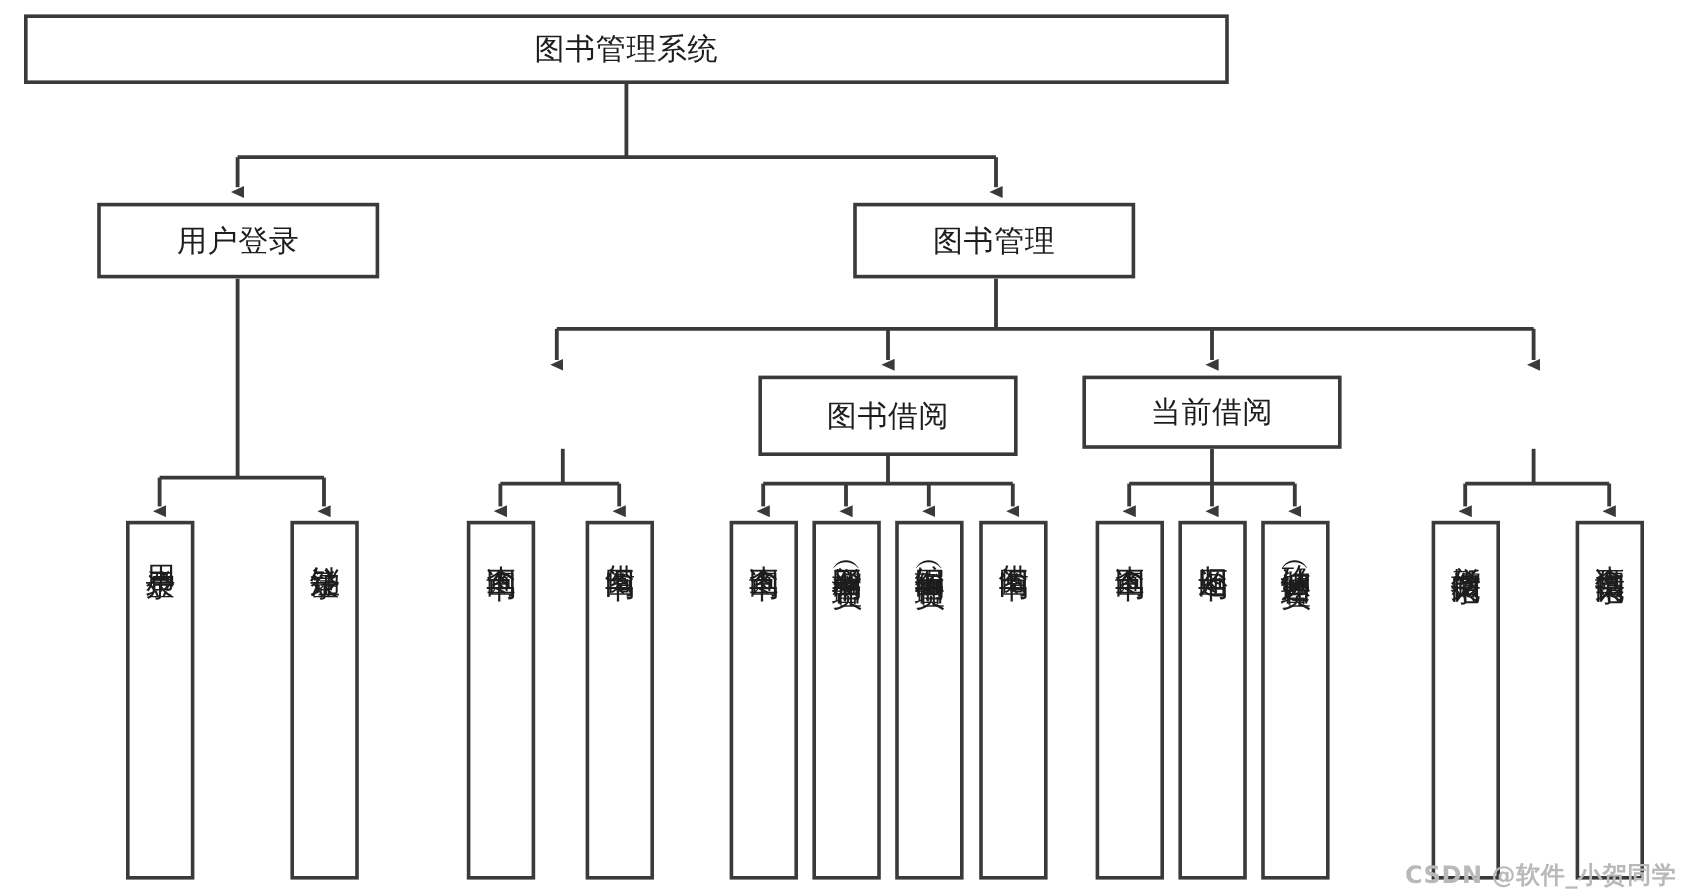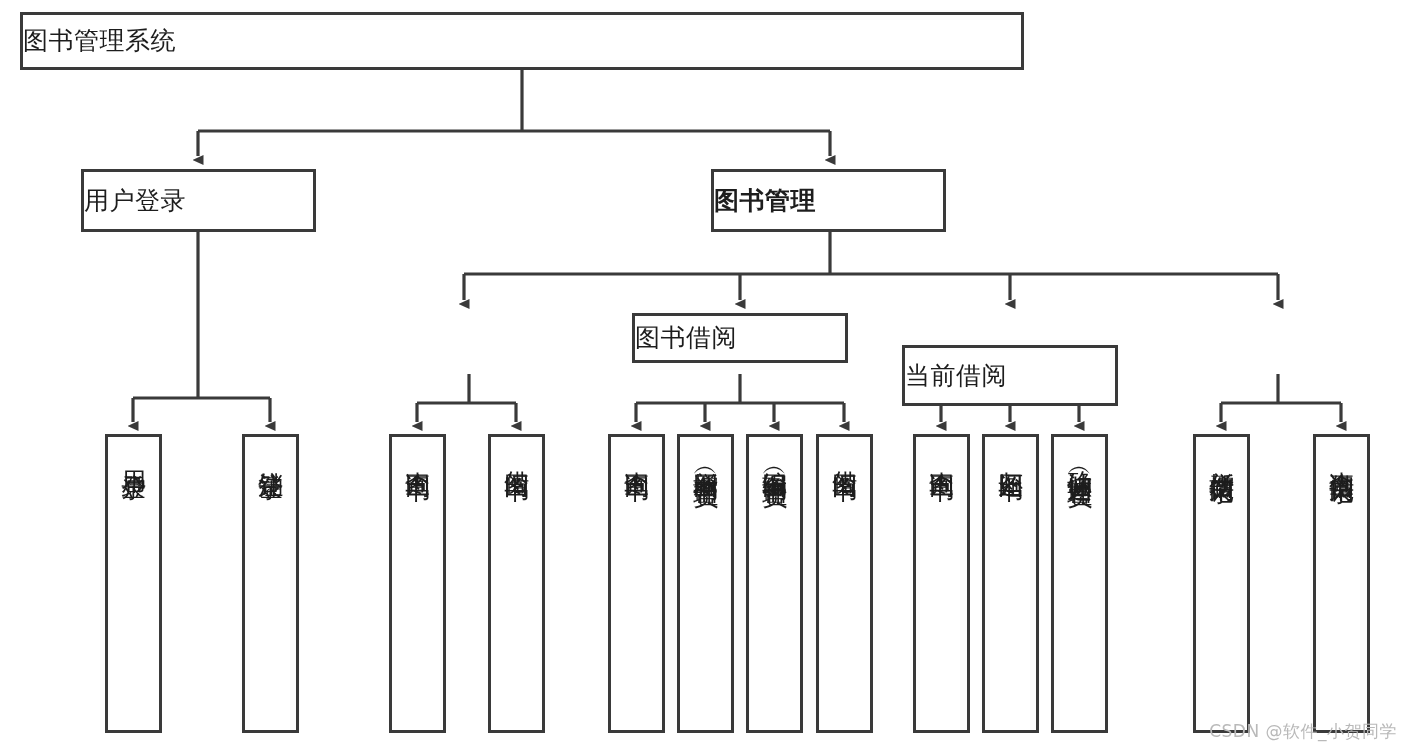--- a/index.html
+++ b/index.html
@@ -34,6 +34,7 @@
     background: #ffffff;
     display: flex;
     align-items: center;
+    justify-content: center;
     color: #1d1d1d;
     z-index: 2;
   }

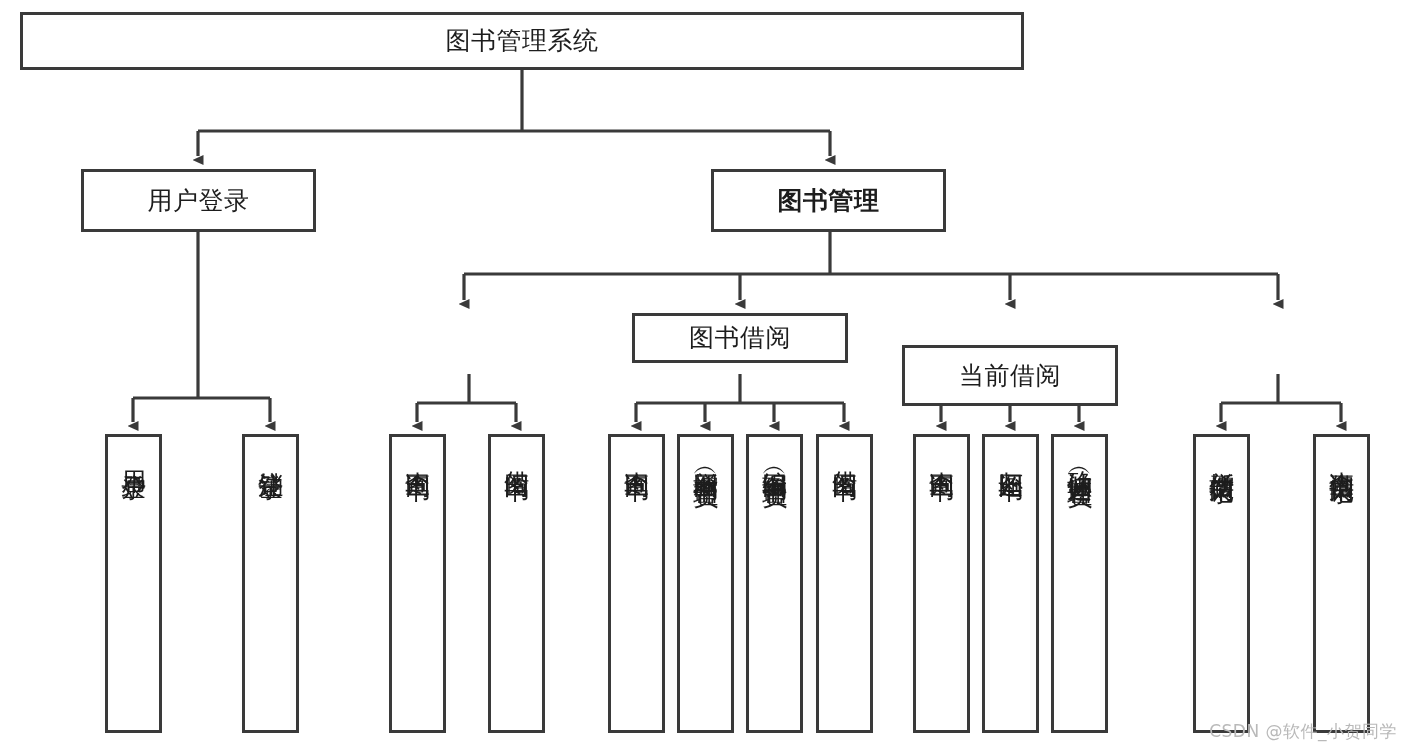--- a/index.html
+++ b/index.html
@@ -139,7 +139,7 @@
     <span class="lbl">用户登录</span>
   </div>
 
-  <div class="node h" style="left:711px; top:169px; width:235px; height:63px;font-weight:bold;">
+  <div class="node h" style="left:711px; top:169px; width:235px; height:63px;">
     <span class="lbl">图书管理</span>
   </div>
 

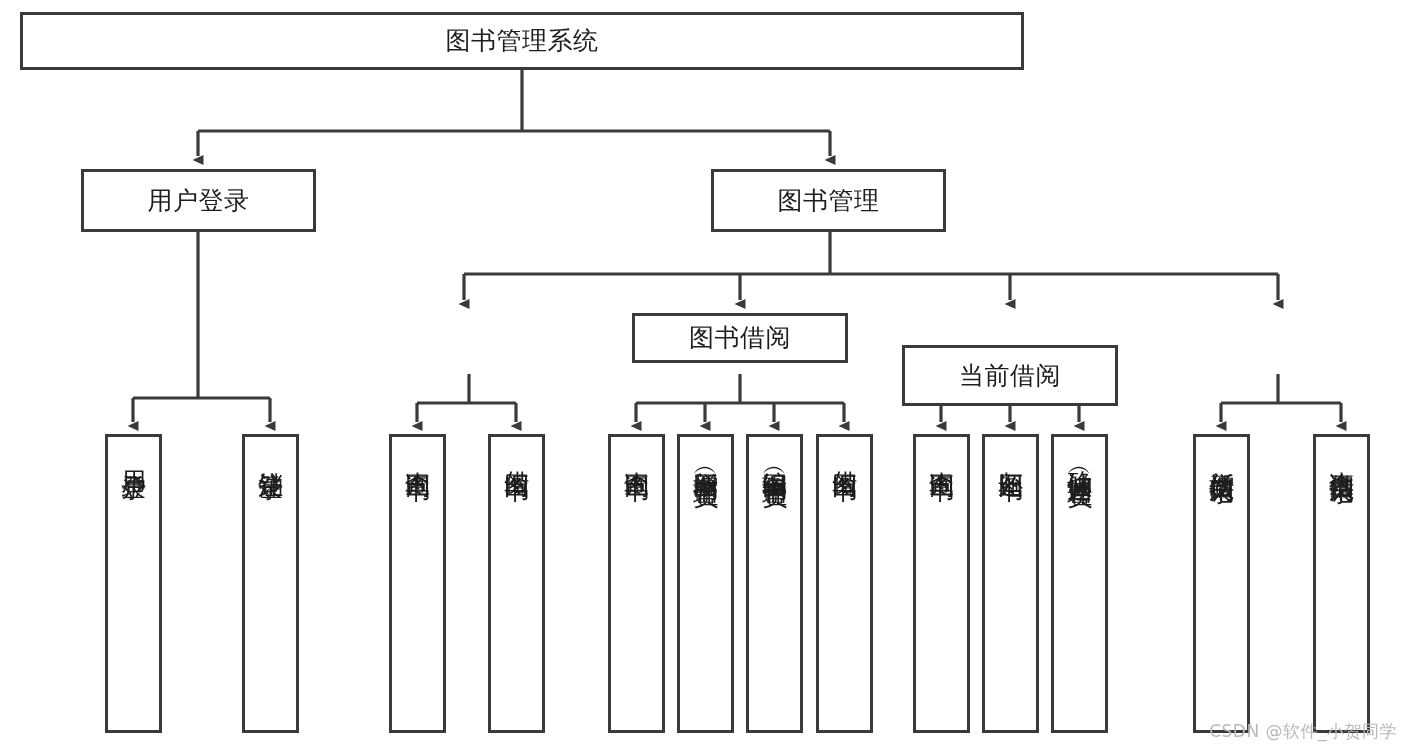--- a/index.html
+++ b/index.html
@@ -144,7 +144,7 @@
   </div>
 
 
-  <div class="node h" style="left:632px; top:313px; width:216px; height:50px;">
+  <div class="node h" style="left:632px; top:313px; width:216px; height:67px;">
     <span class="lbl">图书借阅</span>
   </div>
 

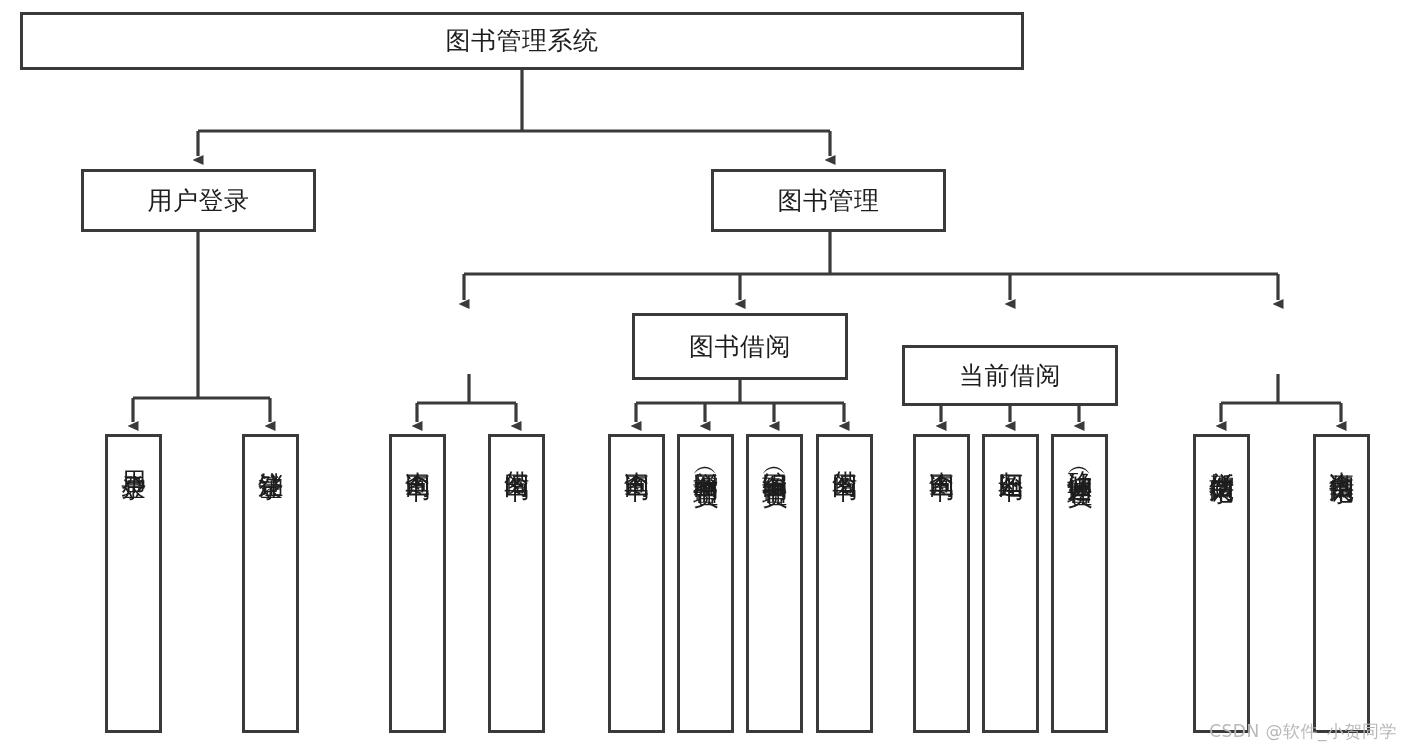--- a/index.html
+++ b/index.html
@@ -148,7 +148,7 @@
     <span class="lbl">图书借阅</span>
   </div>
 
-  <div class="node h" style="left:902px; top:313px; width:216px; height:61px;margin-top:32px;">
+  <div class="node h" style="left:902px; top:313px; width:216px; height:61px;">
     <span class="lbl">当前借阅</span>
   </div>
 

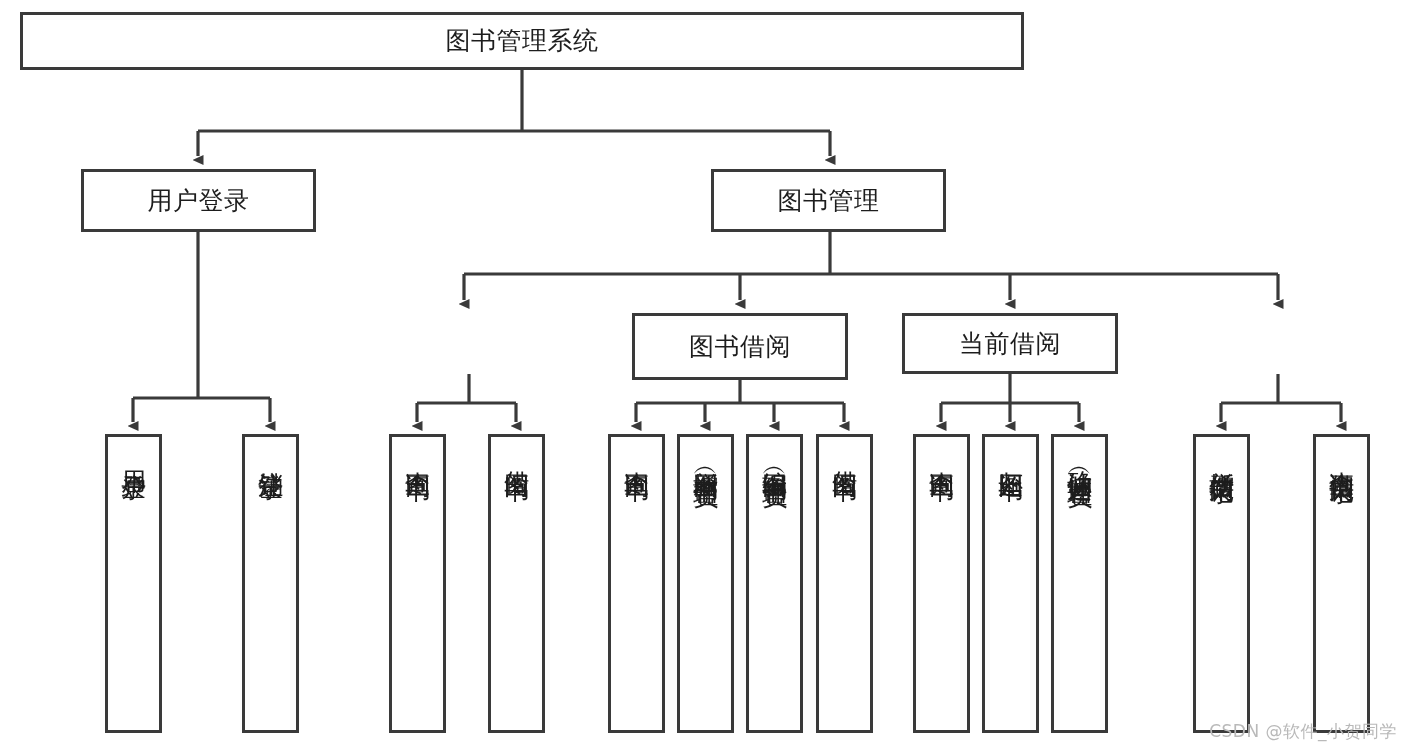--- a/index.html
+++ b/index.html
@@ -69,11 +69,12 @@
     position: absolute;
     right: 8px;
     bottom: 4px;
-    font-size: 17px;
+    font-size: 20px;
     color: #b9b9b9;
     letter-spacing: 0.5px;
     z-index: 5;
     white-space: nowrap;
+    font-weight: bold;
   }
 </style>
 </head>

